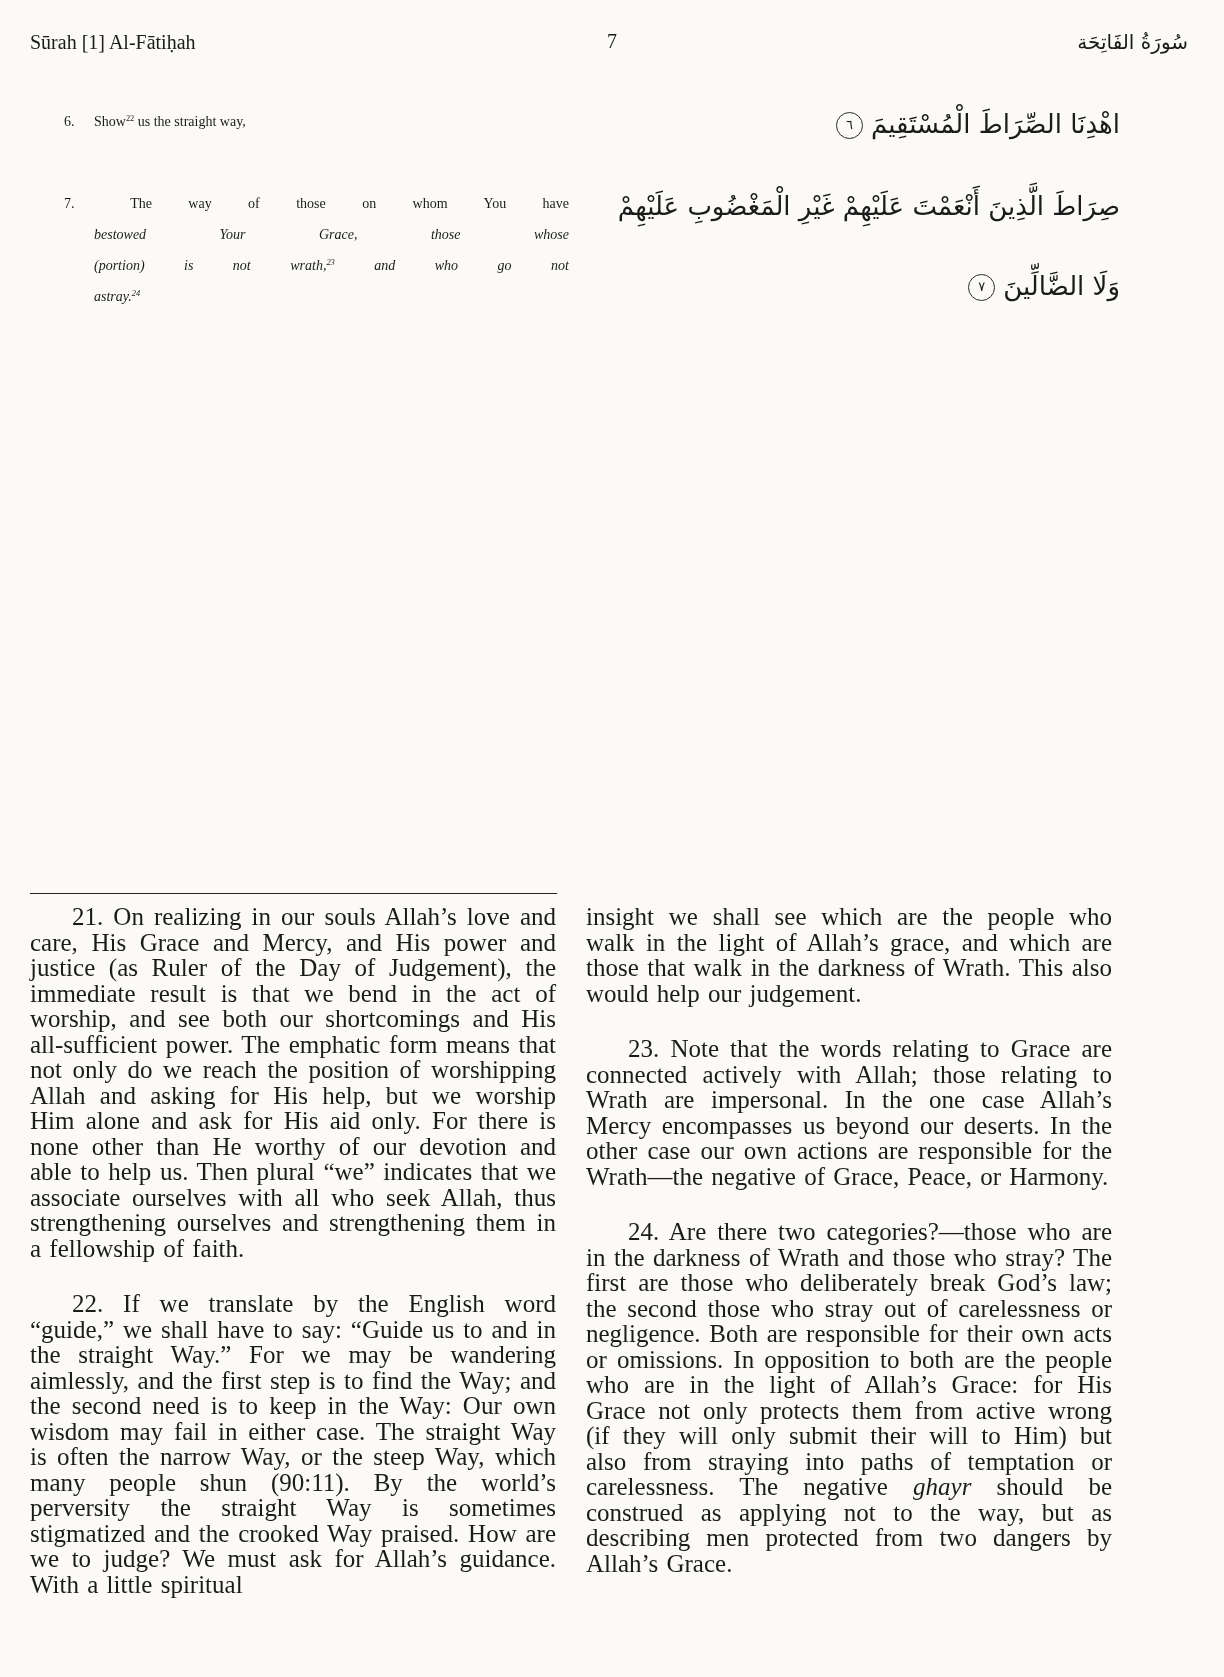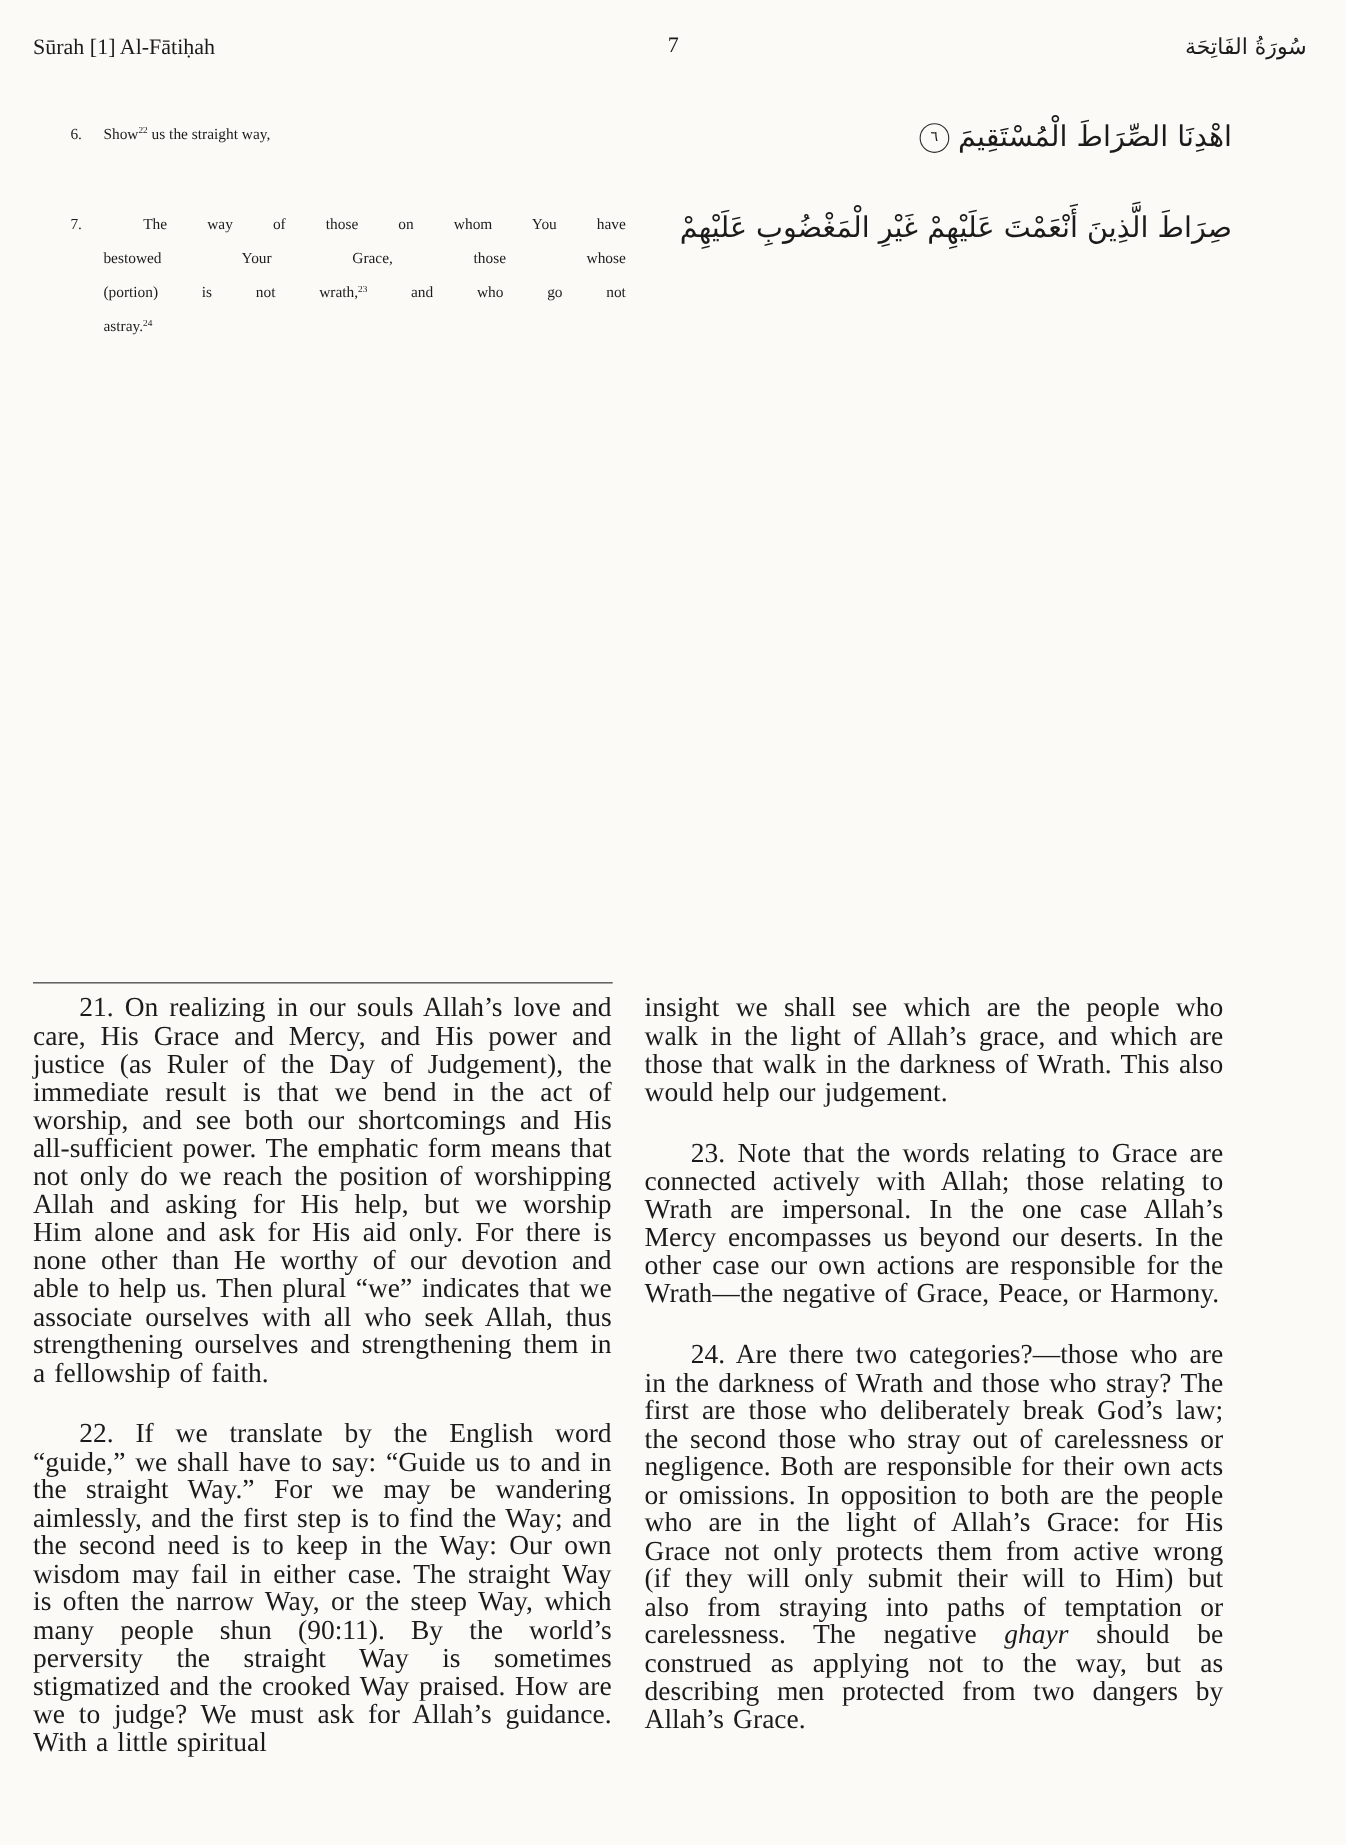--- a/index.html
+++ b/index.html
@@ -51,7 +51,7 @@
   }
   .v-num { display: inline-block; width: 30px; }
   .v-line.jl { text-align: justify; text-align-last: justify; }
-  .v-line.indent { padding-left: 30px; }
+  .v-line.indent { padding-left: 30px; font-style: italic; }
   sup {
     font-size: 0.6em;
     vertical-align: baseline;

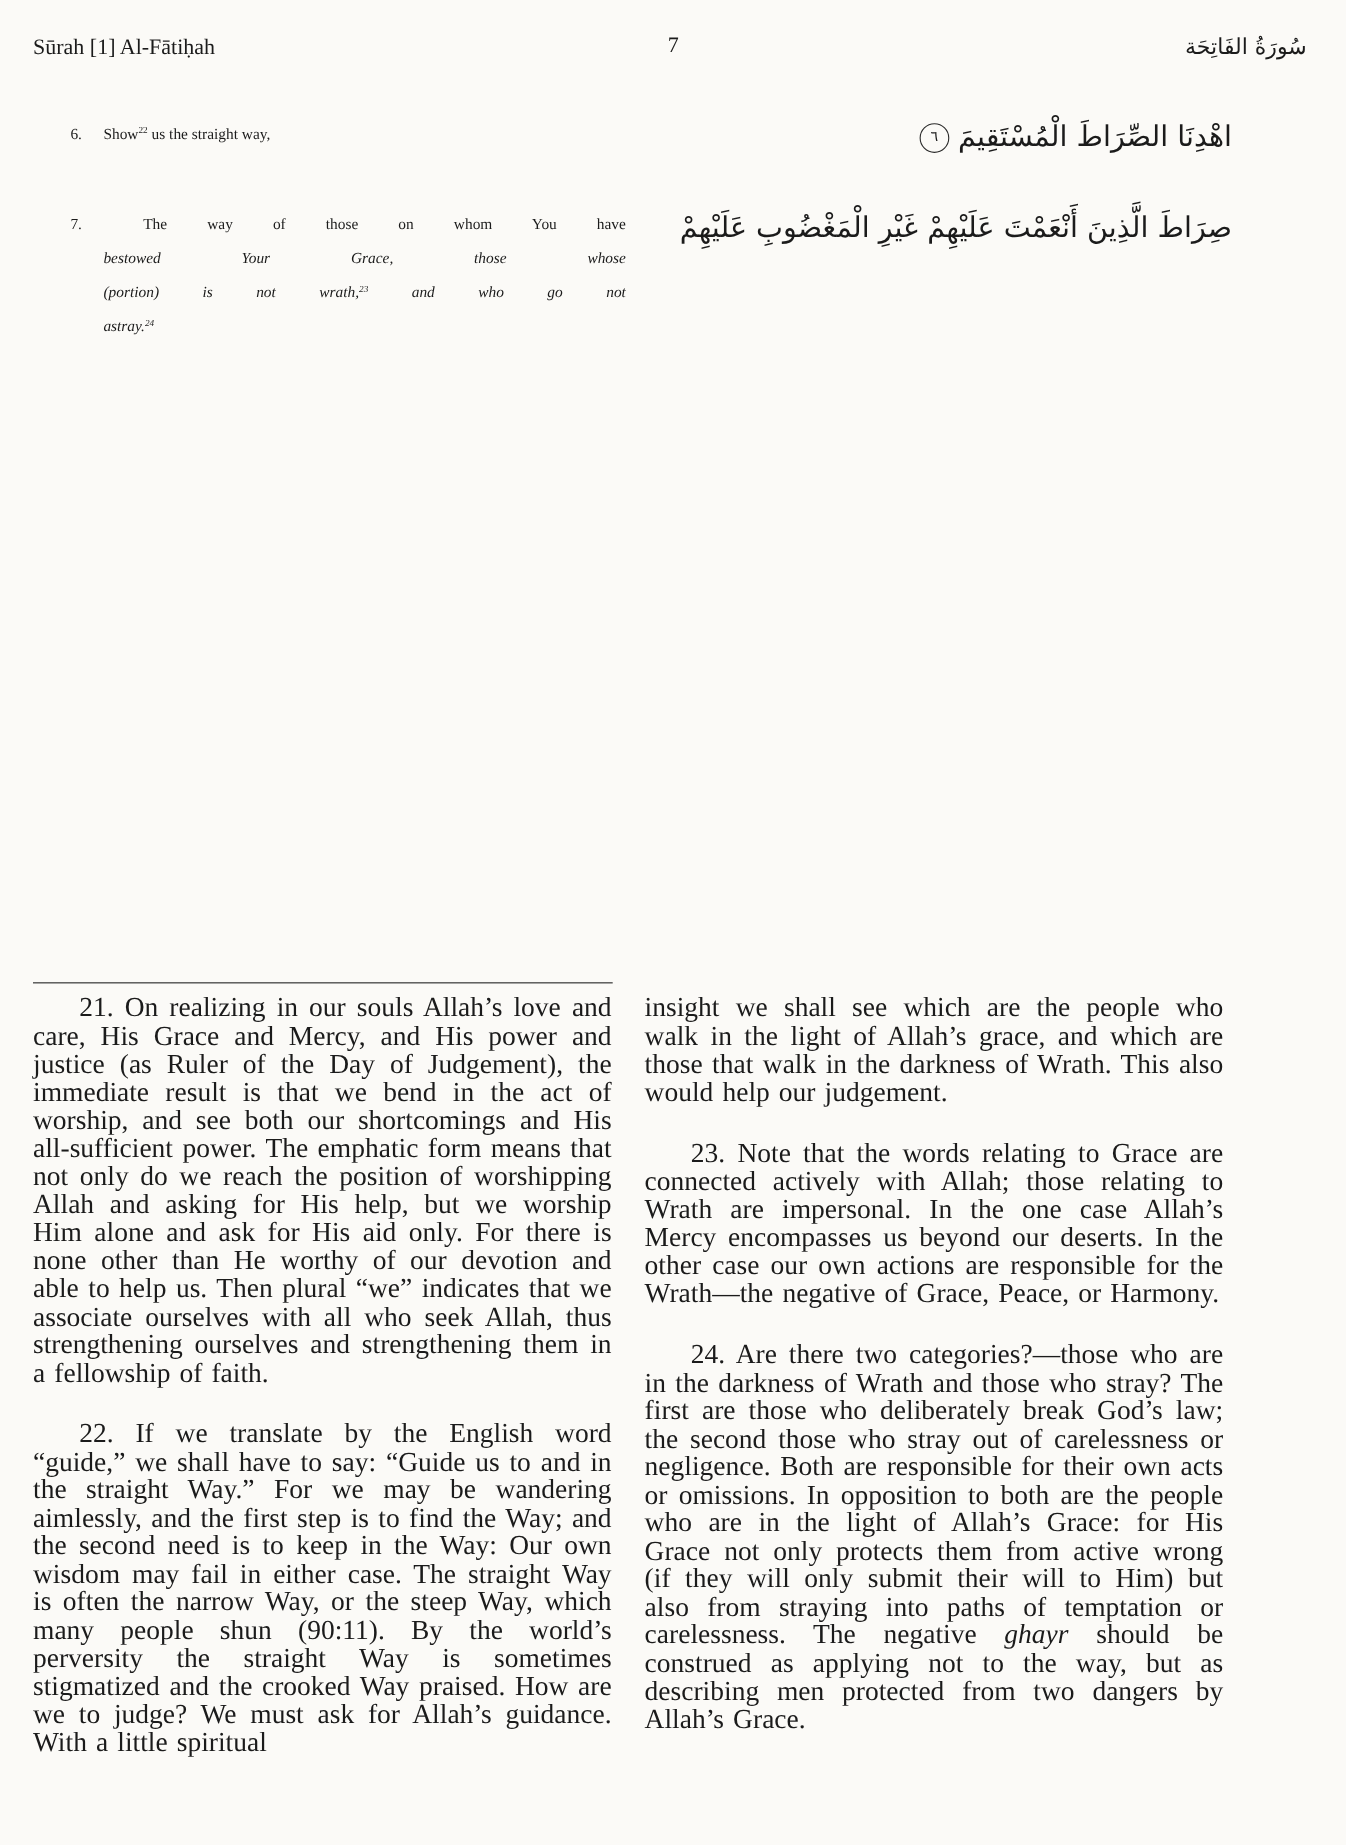--- a/index.html
+++ b/index.html
@@ -142,6 +142,7 @@
     </div>
     <div class="verse-ar" lang="ar" dir="rtl">
       <div class="ar-line1"><span>صِرَاطَ الَّذِينَ أَنْعَمْتَ عَلَيْهِمْ غَيْرِ الْمَغْضُوبِ عَلَيْهِمْ</span></div>
+      <div class="ar-line2"><span>وَلَا الضَّالِّينَ</span><span class="ayah"><span>٧</span></span></div>
     </div>
   </div>
 

